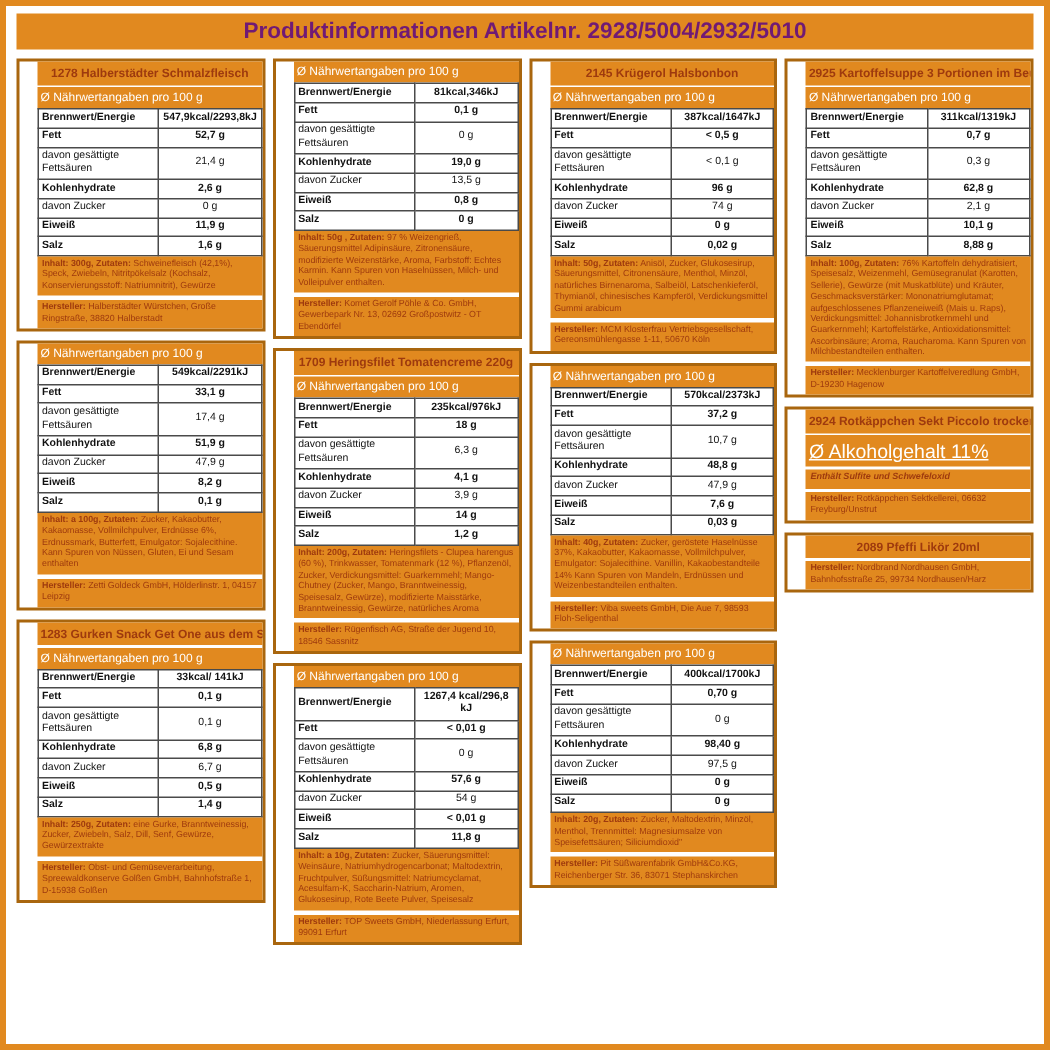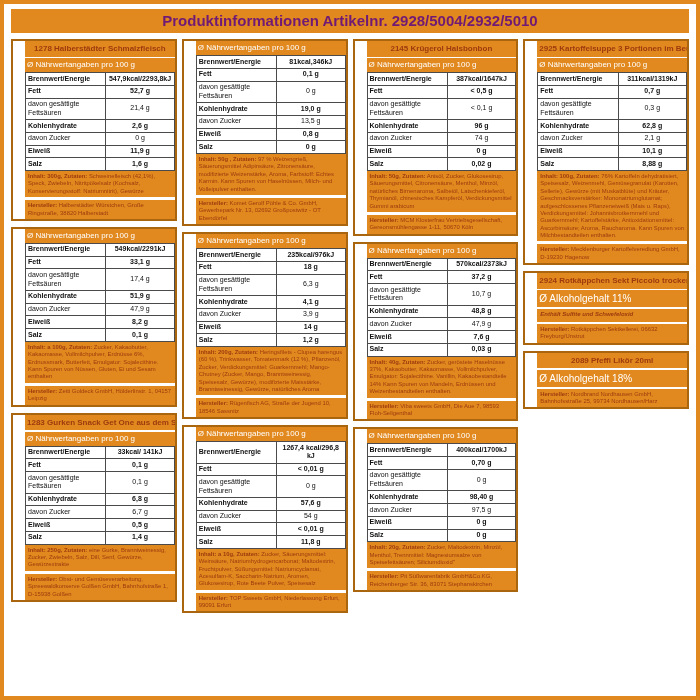--- a/index.html
+++ b/index.html
@@ -258,6 +258,7 @@
     <div class="hersteller"><b>Hersteller:</b> Komet Gerolf Pöhle &amp; Co. GmbH, Gewerbepark Nr. 13, 02692 Großpostwitz - OT Ebendörfel</div>
   </div>
         <div class="card">
+    <div class="card-title">1709 Heringsfilet Tomatencreme 220g</div>
     <div class="card-sub">Ø Nährwertangaben pro 100 g</div>
     <table class="nutri">
             <tbody>

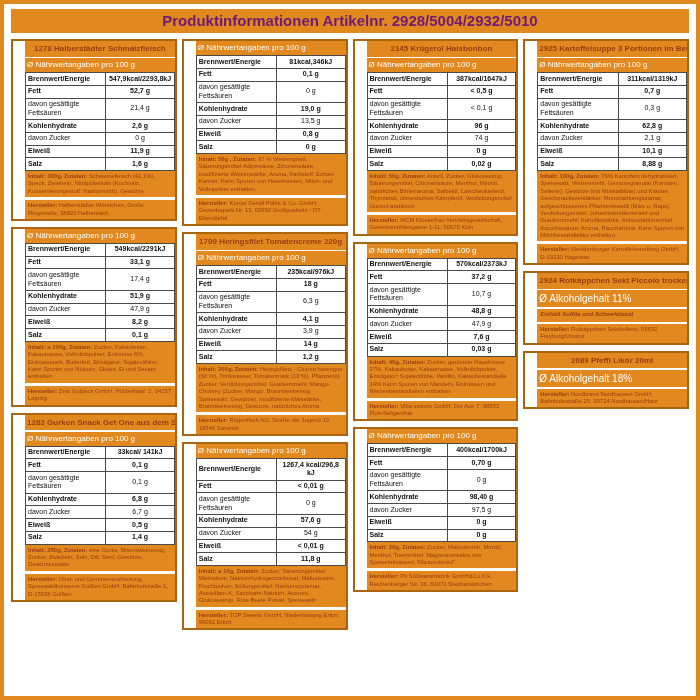--- a/index.html
+++ b/index.html
@@ -88,7 +88,7 @@
     text-align:left;
   }
   .hersteller{margin-top:3px;}
-  .card-alcohol .card-sub{font-size:10px;padding:3px 2px;}
+  .card-alcohol .card-sub{font-size:13px;padding:3px 2px;text-decoration:underline;}
   .card-alcohol .note{
     margin-top:2px;
     font-style:italic;

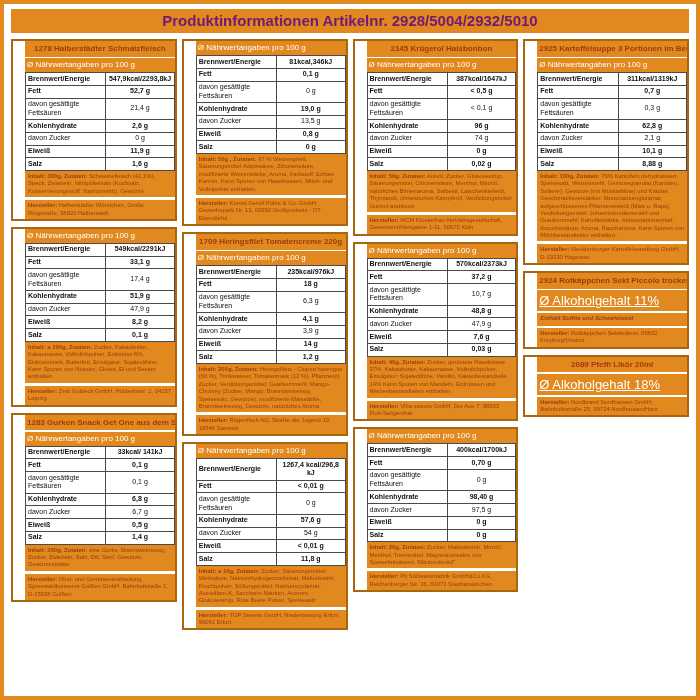--- a/index.html
+++ b/index.html
@@ -494,7 +494,6 @@
   </div>
         <div class="card card-alcohol">
     <div class="card-title">2089 Pfeffi Likör 20ml</div>
-    <div class="card-sub">Ø Alkoholgehalt 18%</div>
 
     <div class="hersteller"><b>Hersteller:</b> Nordbrand Nordhausen GmbH, Bahnhofsstraße 25, 99734 Nordhausen/Harz</div>
   </div>

